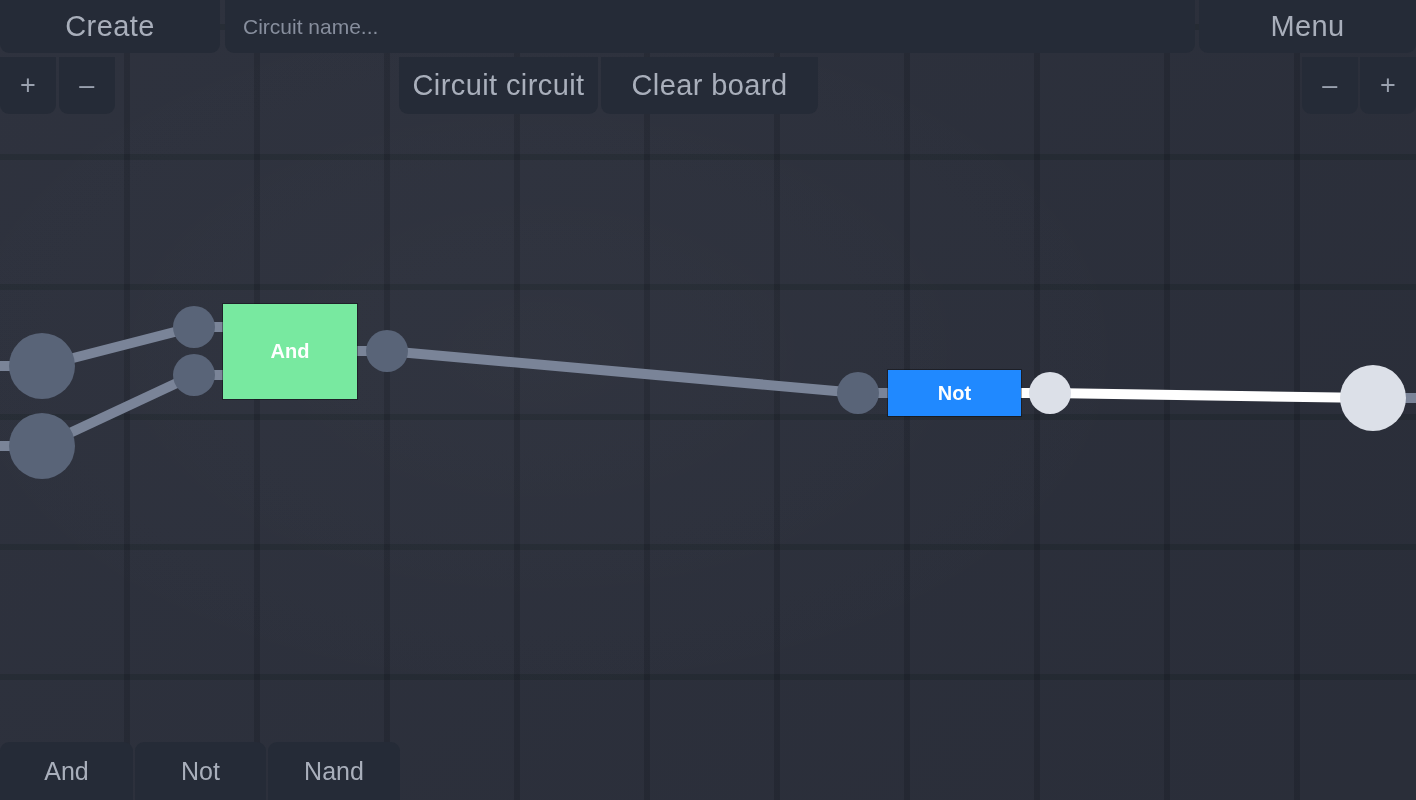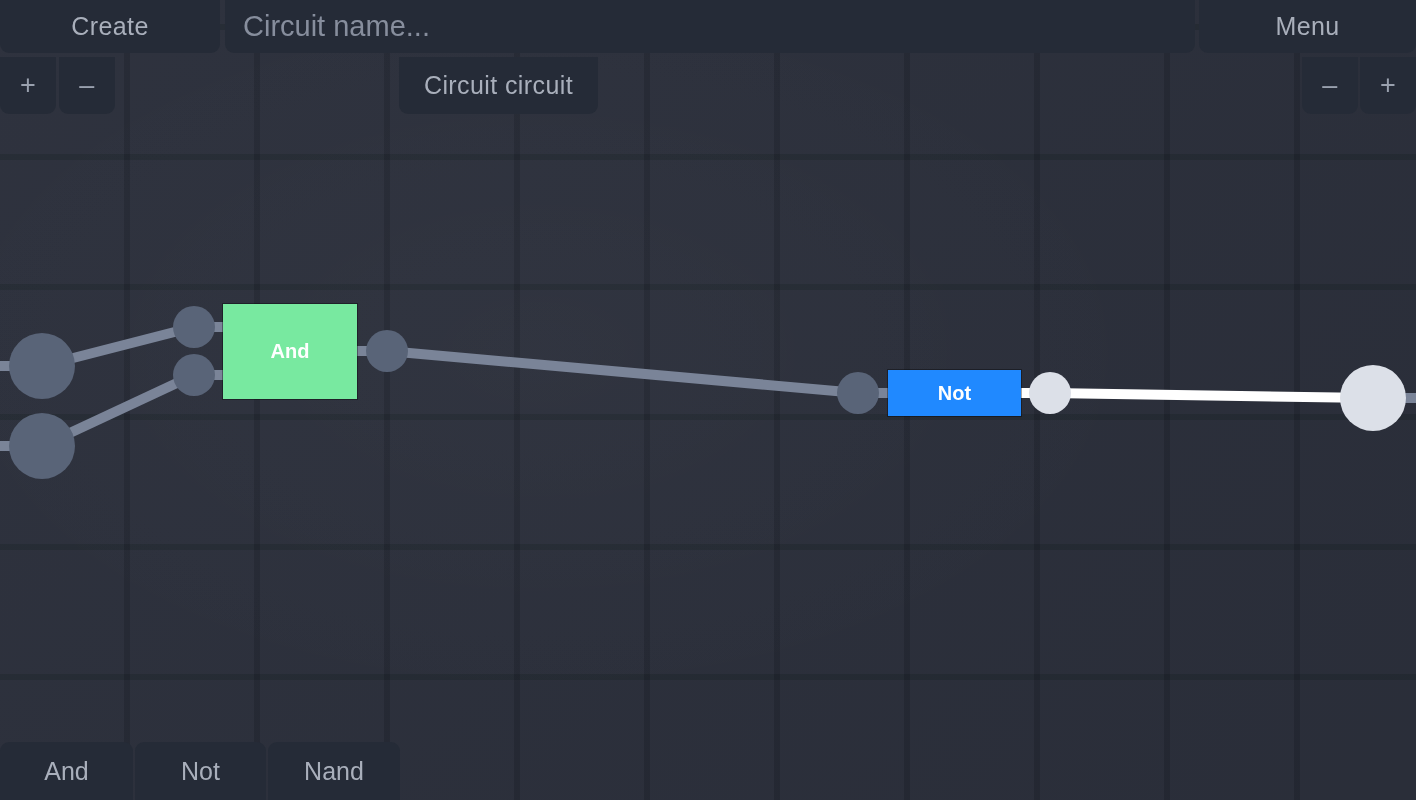--- a/index.html
+++ b/index.html
@@ -61,7 +61,7 @@
     border-radius: 0 0 9px 9px;
     color: #a9afbb;
     font-family: "Liberation Sans", sans-serif;
-    font-size: 25px;
+    font-size: 29px;
     font-weight: 300;
     letter-spacing: 0.4px;
     display: flex;

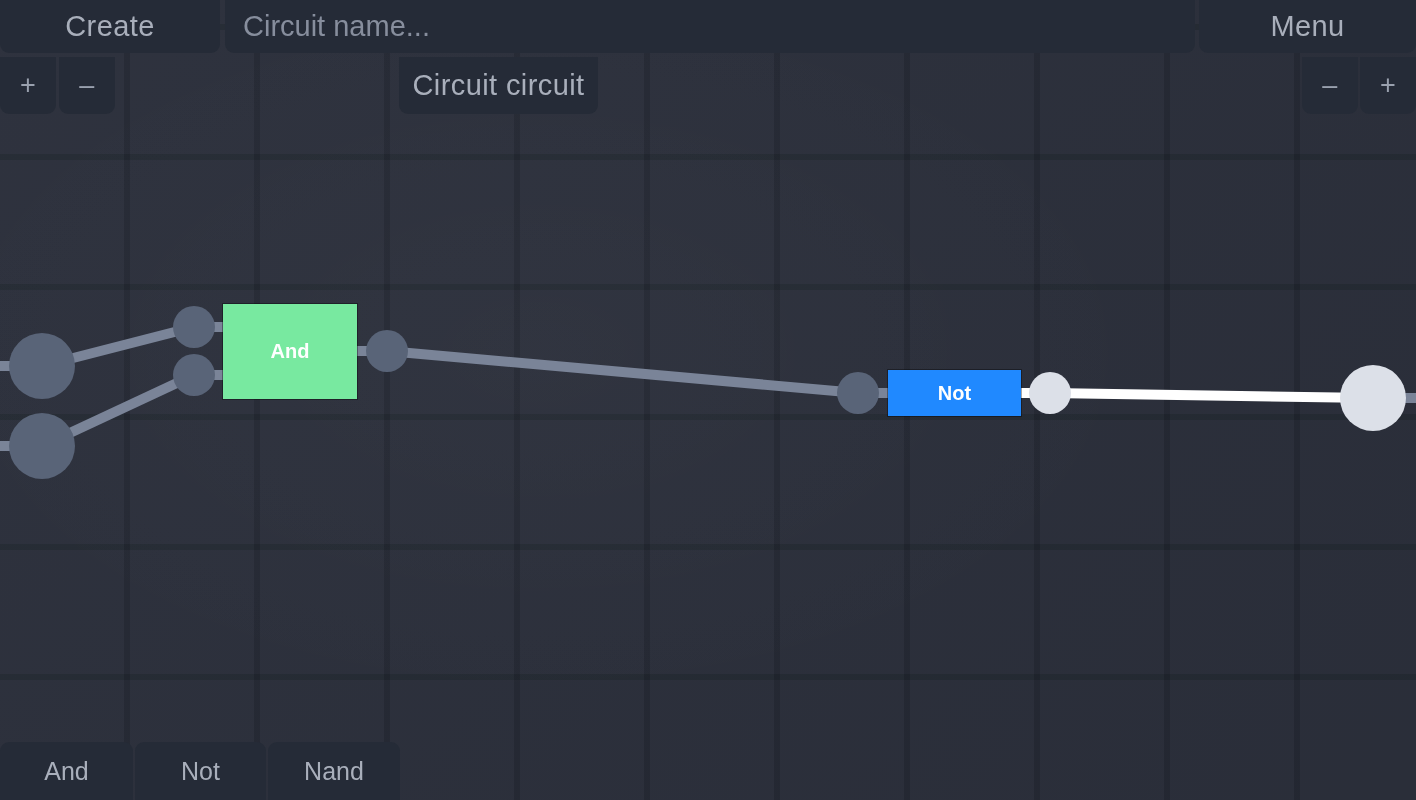--- a/index.html
+++ b/index.html
@@ -82,7 +82,7 @@
     border-radius: 0 0 9px 9px;
     color: #84cc16;
     font-family: "Liberation Sans", sans-serif;
-    font-size: 29px;
+    font-size: 21px;
     font-weight: 300;
     padding: 0 18px;
     box-sizing: border-box;

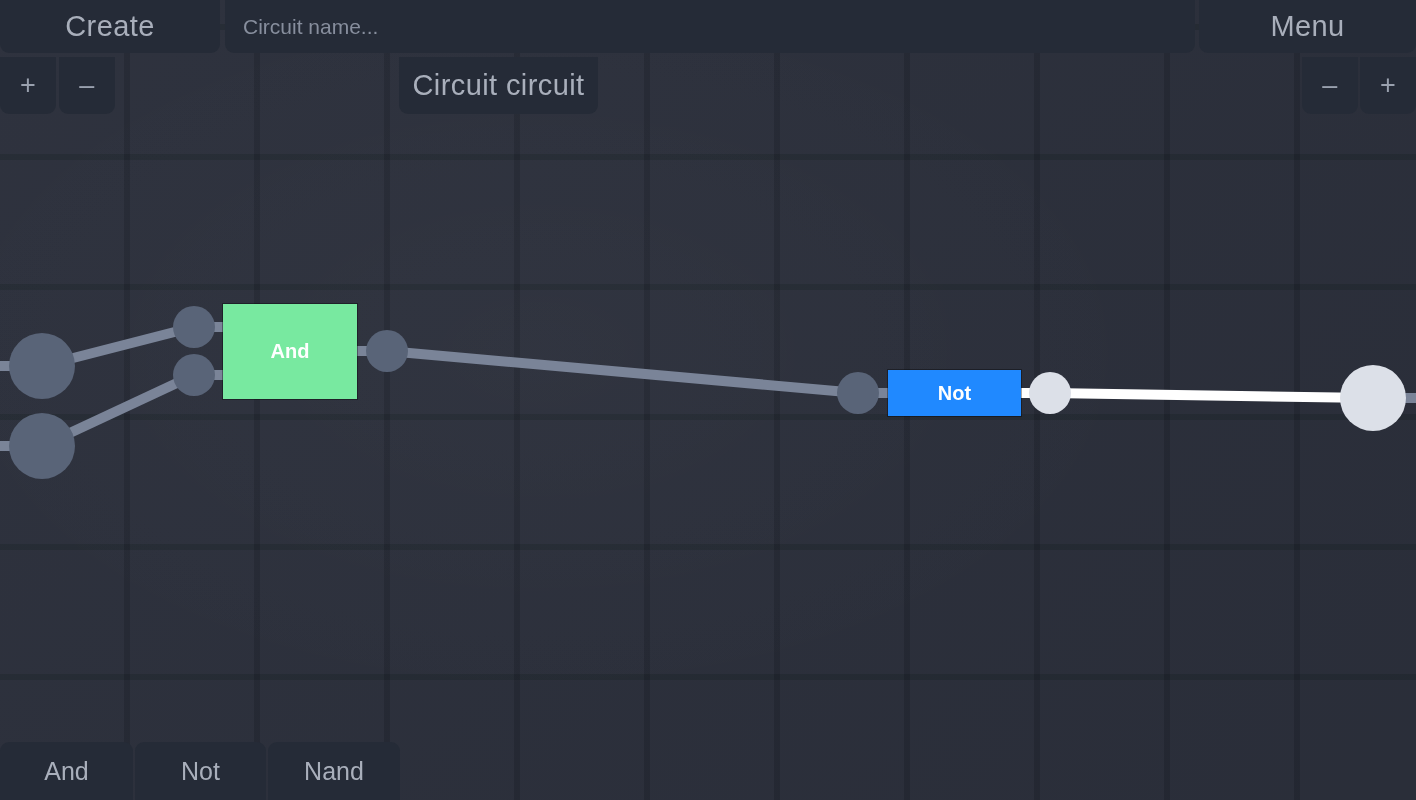--- a/index.html
+++ b/index.html
@@ -217,6 +217,7 @@
     <button class="tb-btn zoom-btn" id="zoom-out-left">–</button>
     <div class="spacer-left"></div>
     <button class="tb-btn" id="delete-circuit-button">Circuit circuit</button>
+    <button class="tb-btn" id="clear-board-button">Clear board</button>
     <div class="spacer-right"></div>
     <button class="tb-btn zoom-btn" id="zoom-out-right">–</button>
     <button class="tb-btn zoom-btn" id="zoom-in-right">+</button>

